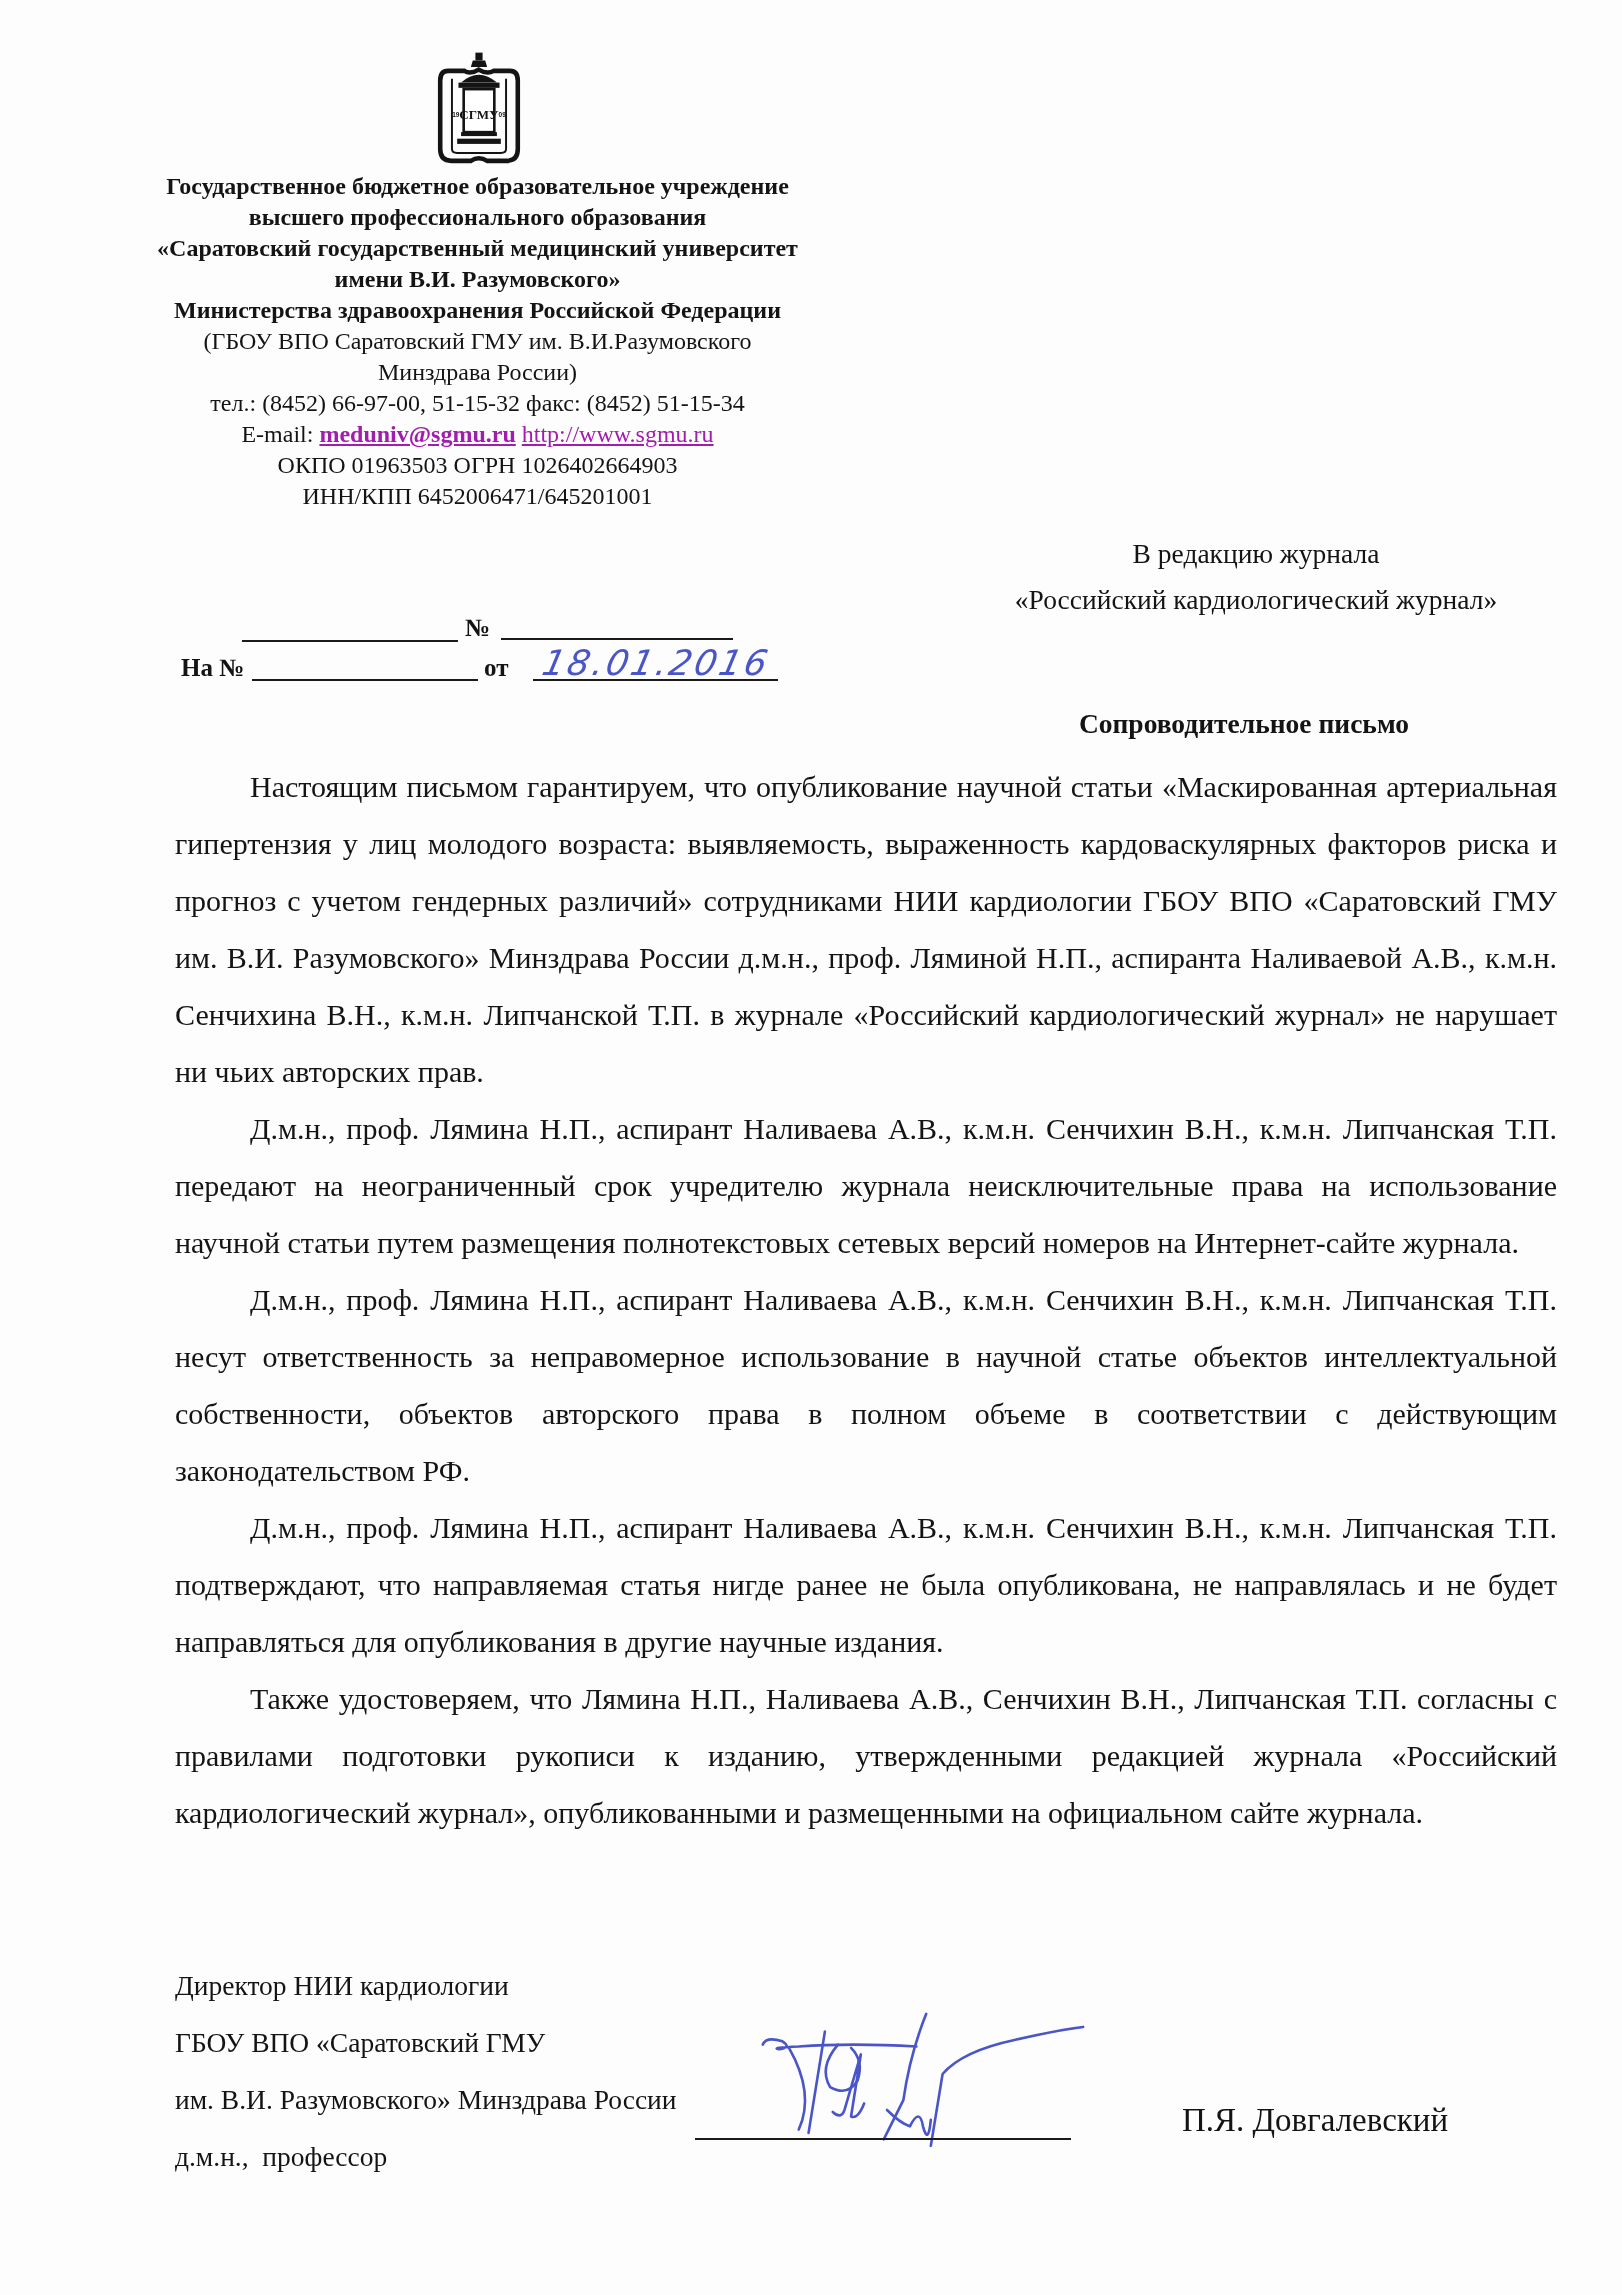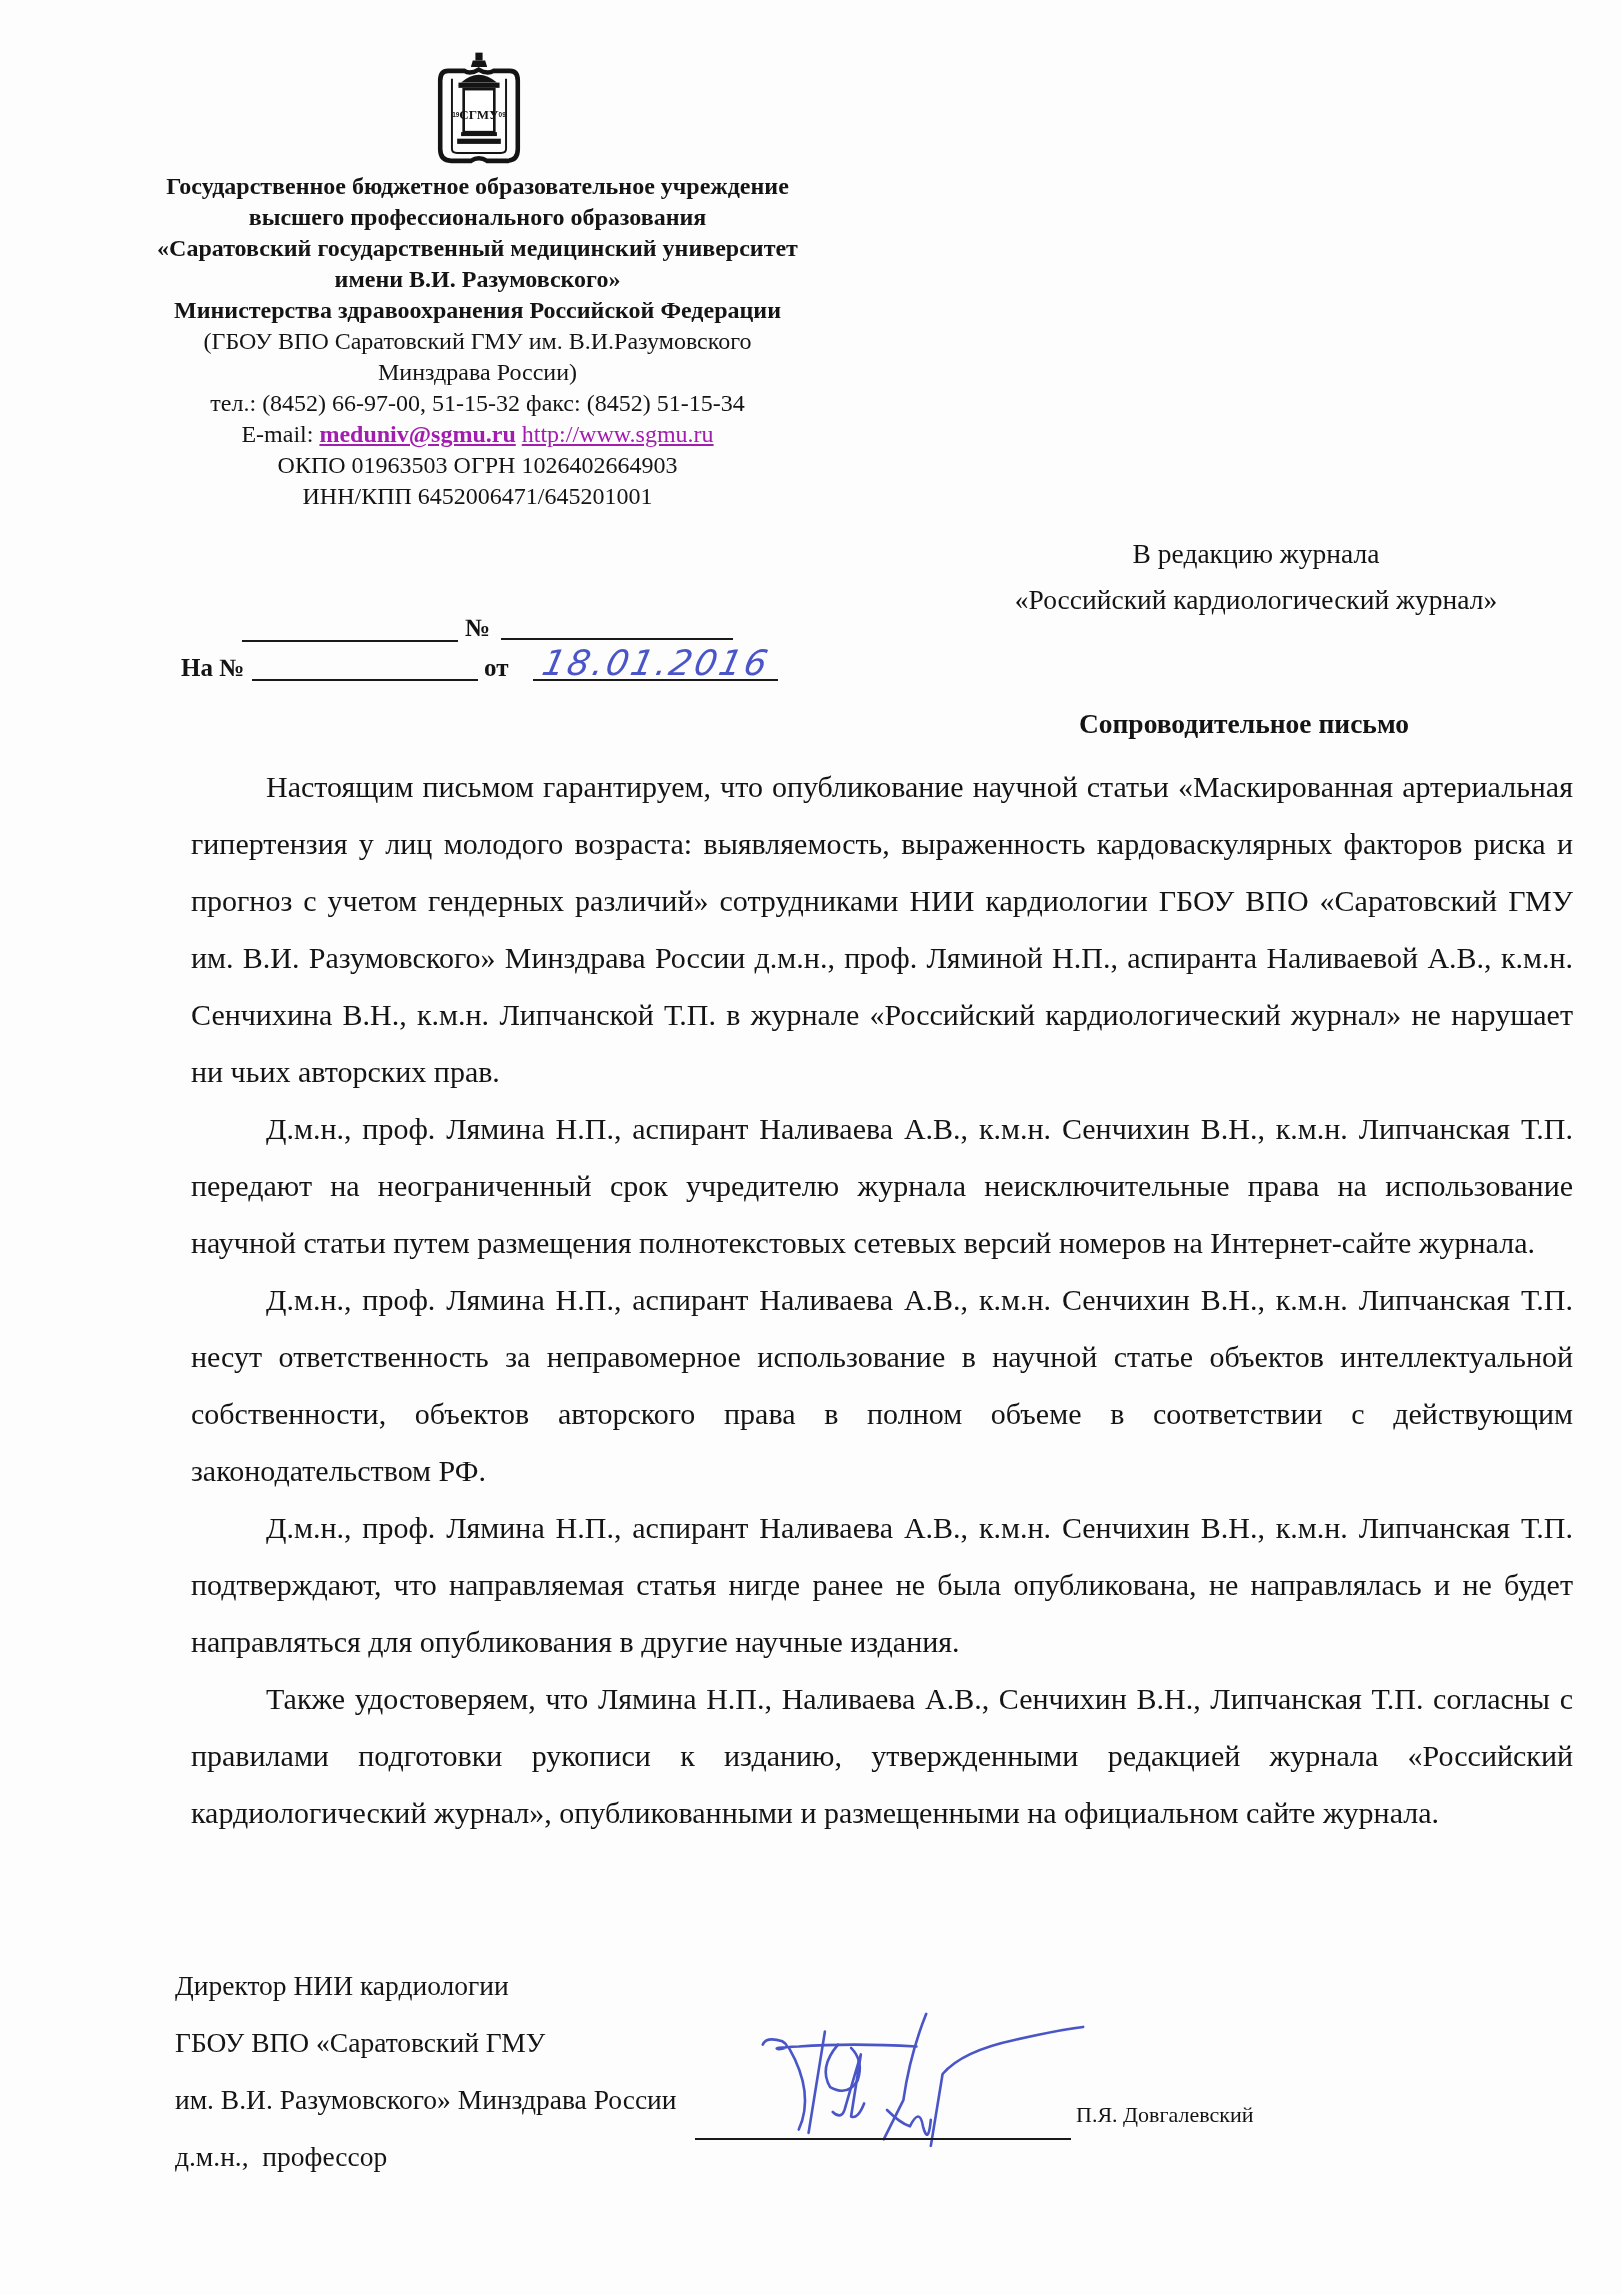--- a/index.html
+++ b/index.html
@@ -30,7 +30,7 @@
                font-size: 27.5px; font-weight: bold; }
 
   
-  .body { position: absolute; left: 175px; top: 758px; width: 1382px; font-size: 30px; line-height: 57px; margin-left: 16px; }
+  .body { position: absolute; left: 175px; top: 758px; width: 1382px; font-size: 30px; line-height: 57px; }
   .body p { margin: 0 0 0 0; text-indent: 75px; text-align: justify; }
   .body p + p { margin-top: 0; }
 

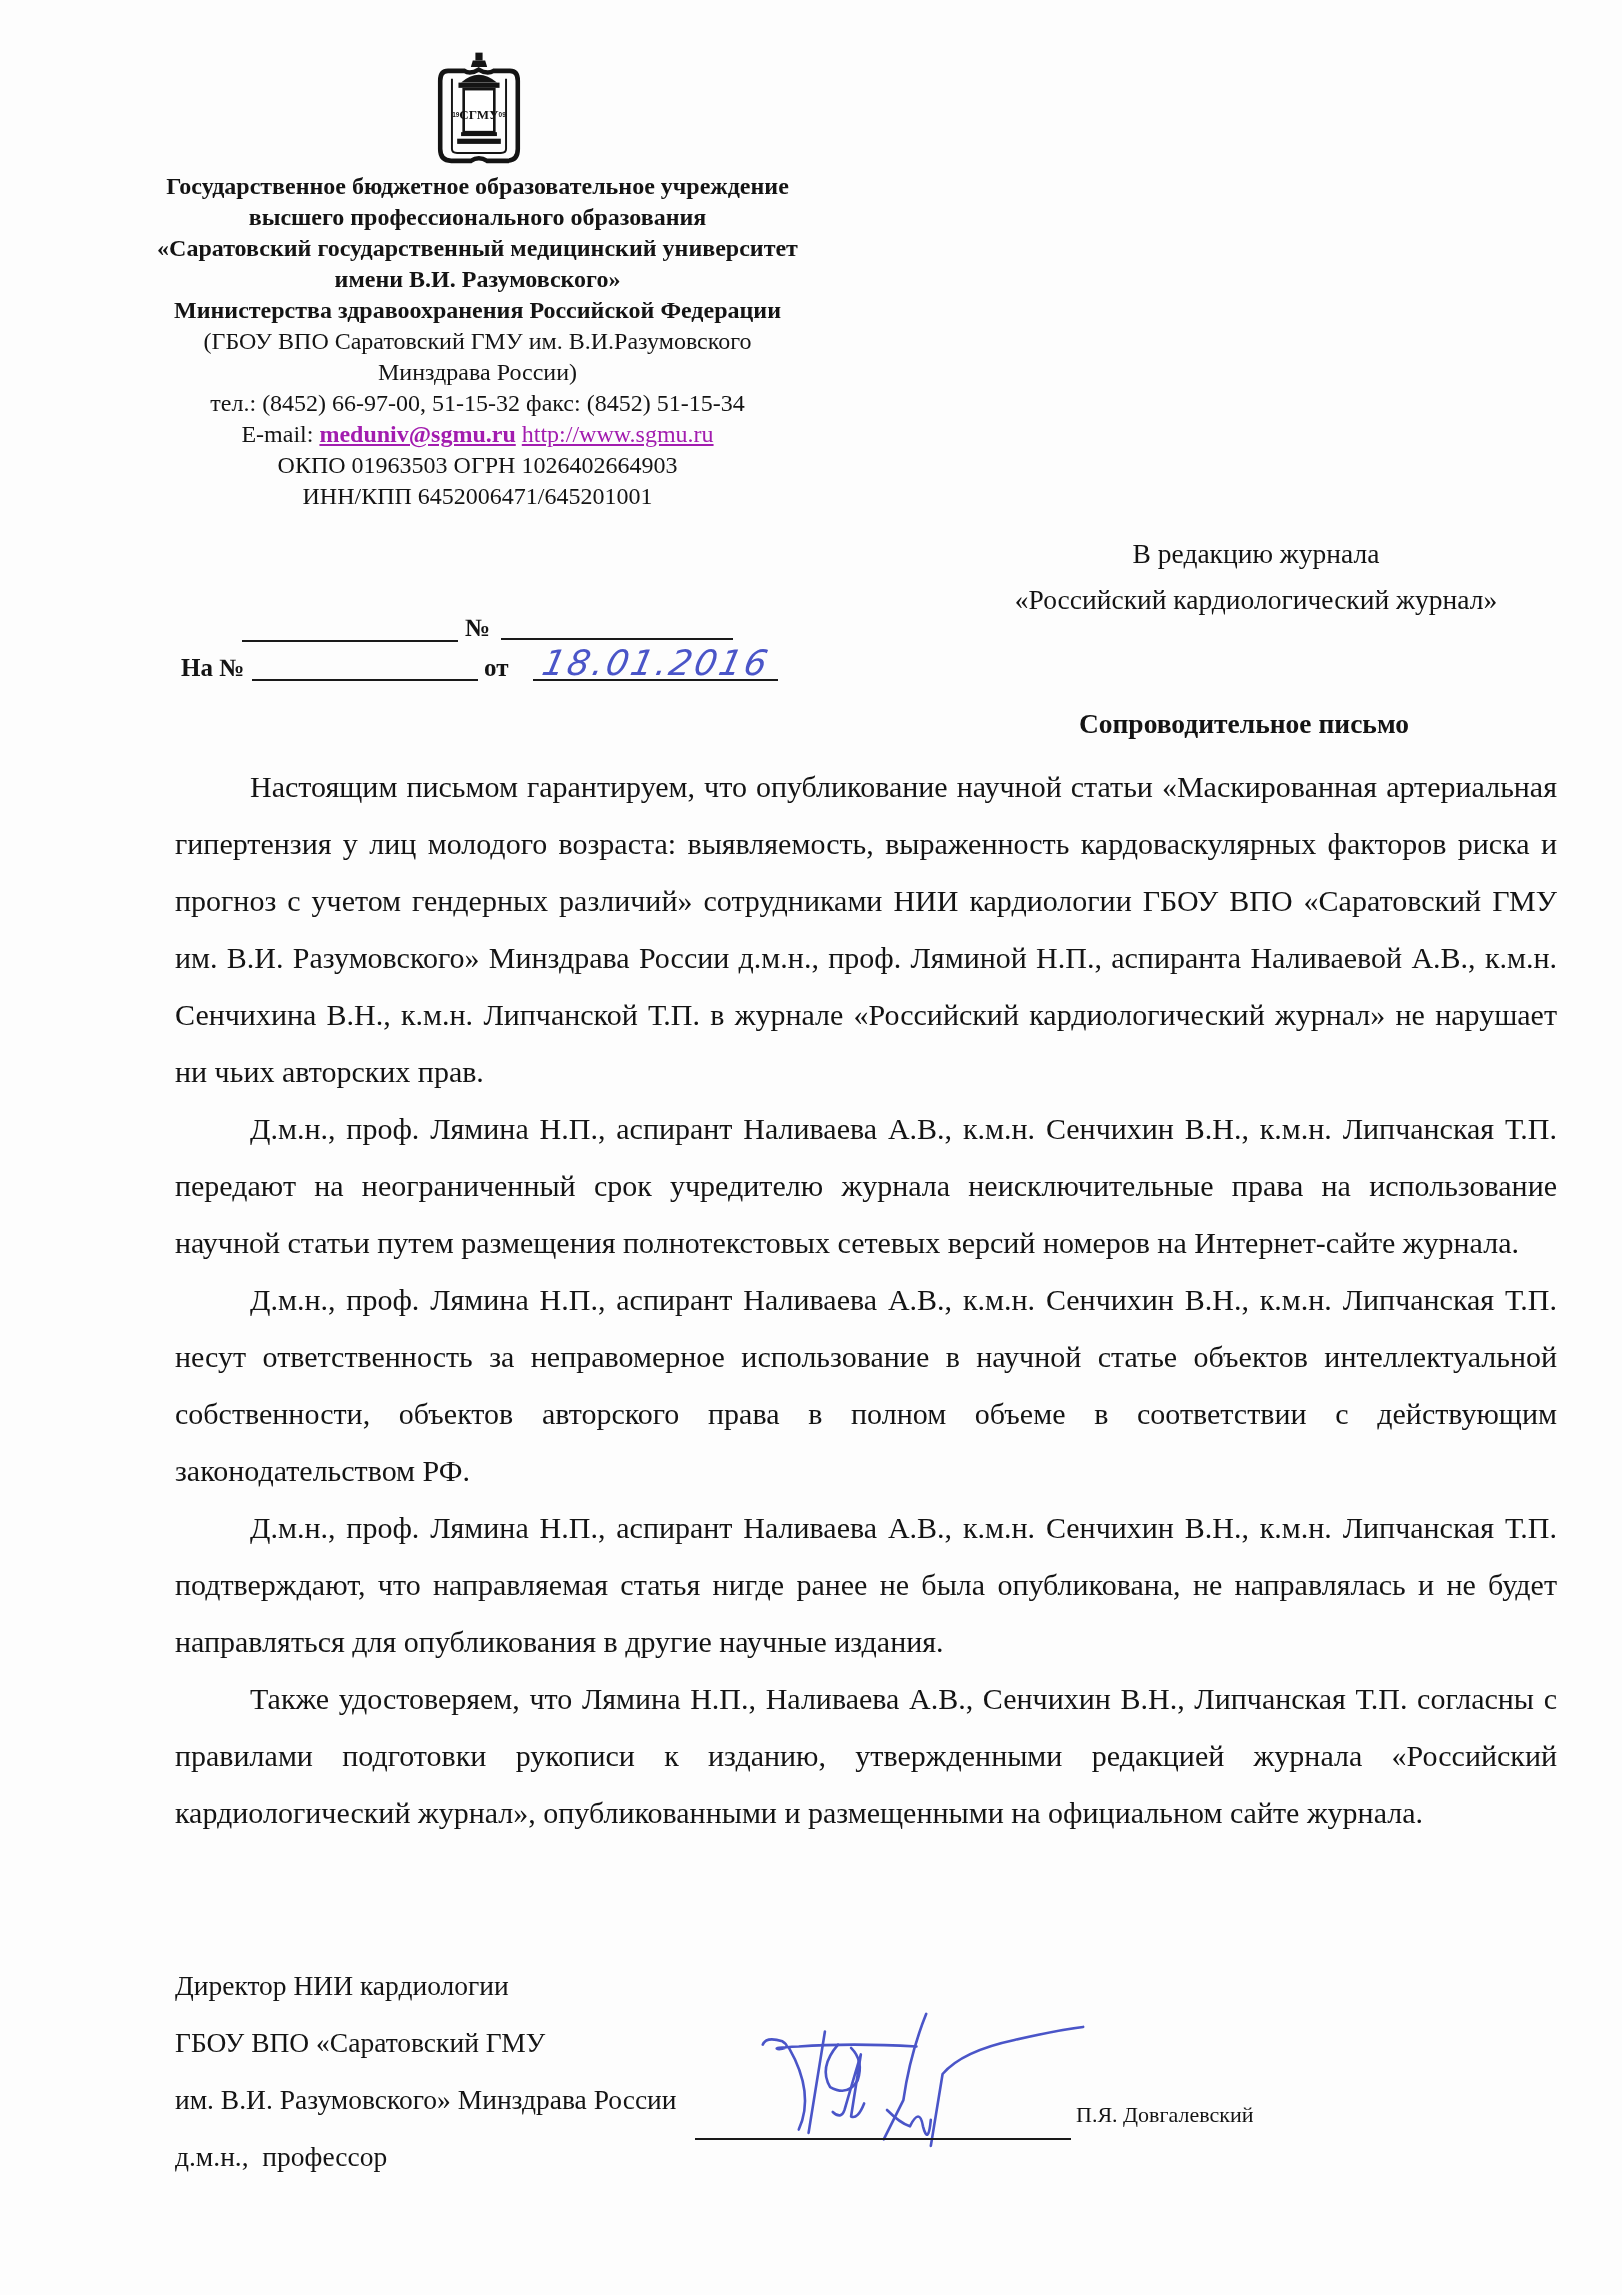--- a/index.html
+++ b/index.html
@@ -37,7 +37,7 @@
   
   .sig-left { position: absolute; left: 175px; top: 1957px; font-size: 27.5px; line-height: 57px; }
   .sig-line { position: absolute; left: 695px; top: 2138px; width: 376px; border-bottom: 2.6px solid #1a1a1a; }
-  .sig-name { position: absolute; left: 1076px; top: 2102px; font-size: 22px; }
+  .sig-name { position: absolute; left: 1182px; top: 2102px; font-size: 33px; }
   .signature { position: absolute; left: 753px; top: 1989px; width: 523px; height: 170px; }
 </style>
 </head>

